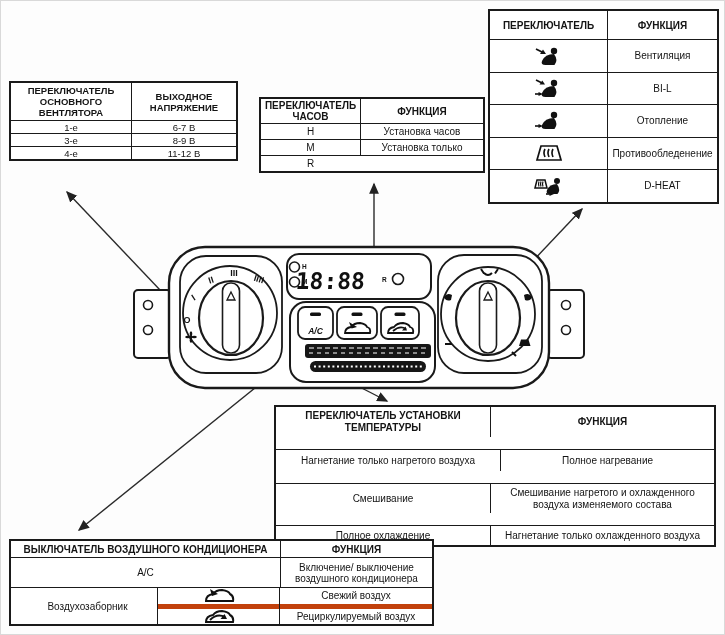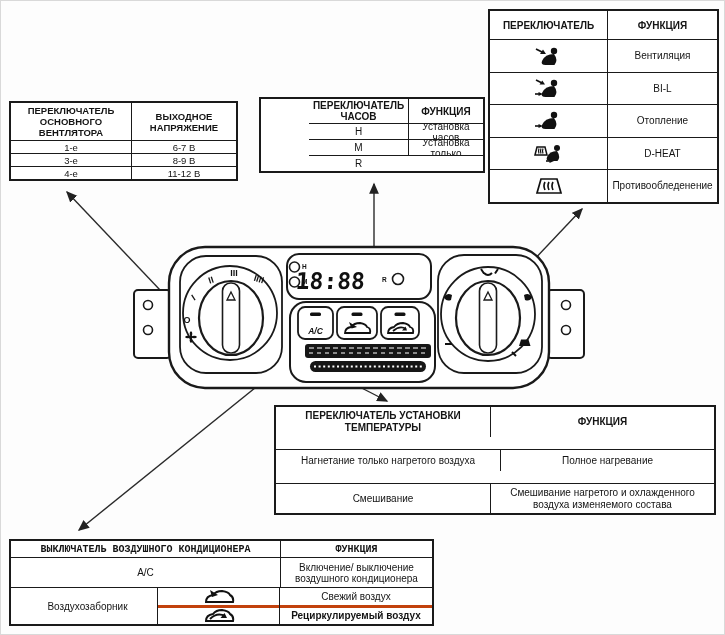--- a/index.html
+++ b/index.html
@@ -23,7 +23,7 @@
   .cell + .cell, .vline{border-left:1px solid #1a1a1a;}
   .th{font-weight:bold;}
   
-  .fan{left:8px; top:80px; width:229px;margin-top:20px;}
+  .fan{left:8px; top:80px; width:229px;}
   .fan .th{font-size:8.5px; line-height:11px;}
   .fan .trow{height:13px;} .fan .trow.hd{height:37px;}
   .fan .cell{font-size:9.5px; line-height:11px;}

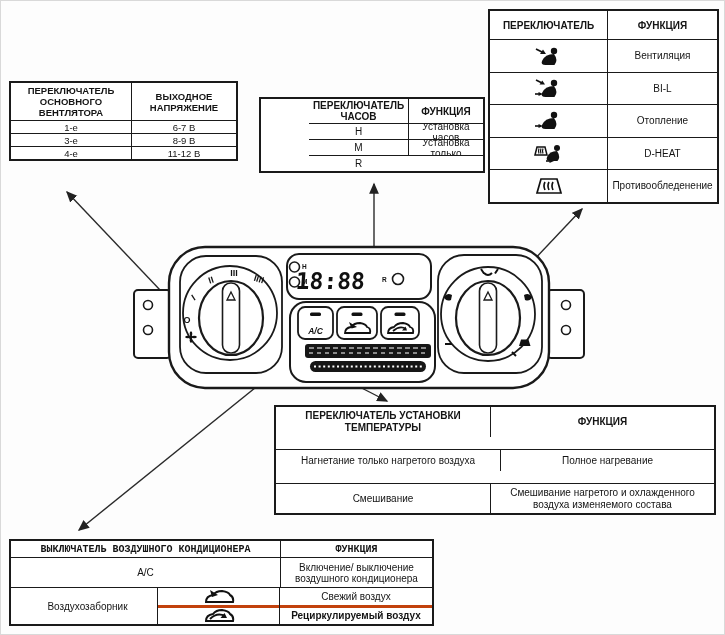--- a/index.html
+++ b/index.html
@@ -29,7 +29,7 @@
   .fan .cell{font-size:9.5px; line-height:11px;}
   .fan .c1{width:120px;} .fan .c2{flex:1;}
   
-  .clk{left:258px; top:96px; width:226px;padding-left:48px;}
+  .clk{left:258px; top:96px; width:226px;}
   .clk .th{font-size:9.5px; line-height:11px;}
   .clk .trow{height:16px;} .clk .trow.hd{height:24px;}
   .clk .cell{font-size:10px;}

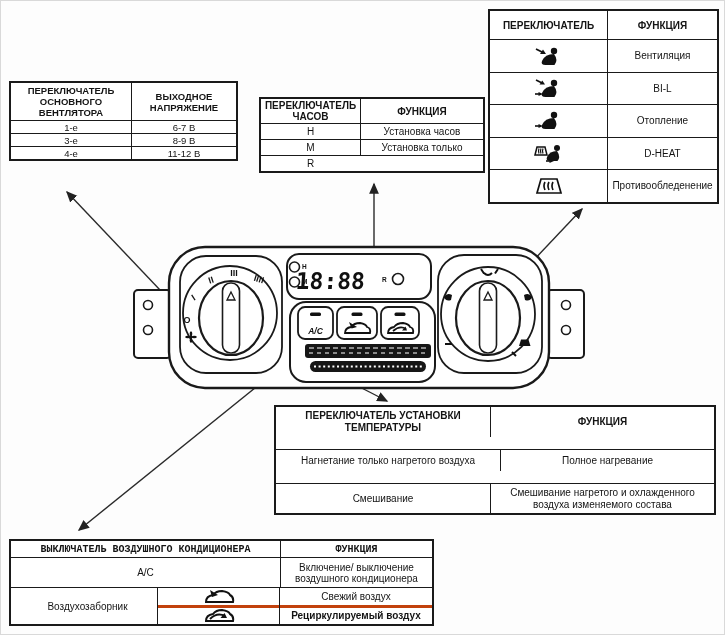--- a/index.html
+++ b/index.html
@@ -267,6 +267,15 @@
     </div>
     <div class="trow">
       <div class="cell c1 icon-wrap">
+        <svg width="30" height="20" viewBox="0 0 30 20">
+          <path d="M3 17 L7 3 L23 3 L27 17 Z" fill="none" stroke="#111" stroke-width="1.7"></path>
+          <path d="M11 6 q-2 3.5 0 8 M15 6 q-2 3.5 0 8 M19 6 q-2 3.5 0 8" fill="none" stroke="#111" stroke-width="1.6"></path>
+        </svg>
+      </div>
+      <div class="cell c2">Противообледенение</div>
+    </div>
+    <div class="trow">
+      <div class="cell c1 icon-wrap">
         <svg width="32" height="22" viewBox="0 0 32 22">
           <path d="M2 13 l2 -8 h8 l2 8 Z" fill="none" stroke="#111" stroke-width="1.5"></path>
           <path d="M6 6.5 q-1 2.5 0 5 M8 6.5 q-1 2.5 0 5 M10 6.5 q-1 2.5 0 5" fill="none" stroke="#111" stroke-width="1.2"></path>
@@ -277,15 +286,6 @@
         </svg>
       </div>
       <div class="cell c2">D-HEAT</div>
-    </div>
-    <div class="trow">
-      <div class="cell c1 icon-wrap">
-        <svg width="30" height="20" viewBox="0 0 30 20">
-          <path d="M3 17 L7 3 L23 3 L27 17 Z" fill="none" stroke="#111" stroke-width="1.7"></path>
-          <path d="M11 6 q-2 3.5 0 8 M15 6 q-2 3.5 0 8 M19 6 q-2 3.5 0 8" fill="none" stroke="#111" stroke-width="1.6"></path>
-        </svg>
-      </div>
-      <div class="cell c2">Противообледенение</div>
     </div>
   </div>
 

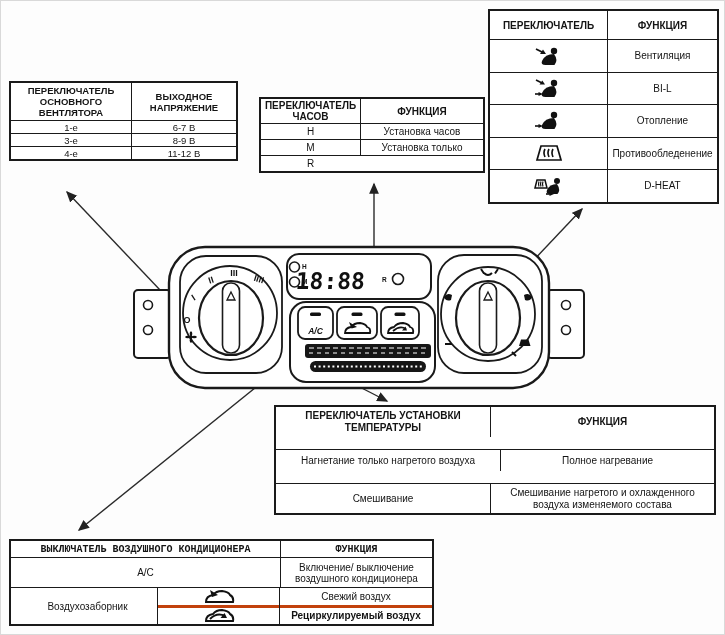--- a/index.html
+++ b/index.html
@@ -301,6 +301,10 @@
     <div class="trow r2">
       <div class="cell c1">Смешивание</div>
       <div class="cell c2">Смешивание нагретого и охлажденного воздуха изменяемого состава</div>
+    </div>
+    <div class="trow r3">
+      <div class="cell c1">Полное охлаждение</div>
+      <div class="cell c2">Нагнетание только охлажденного воздуха</div>
     </div>
   </div>
 

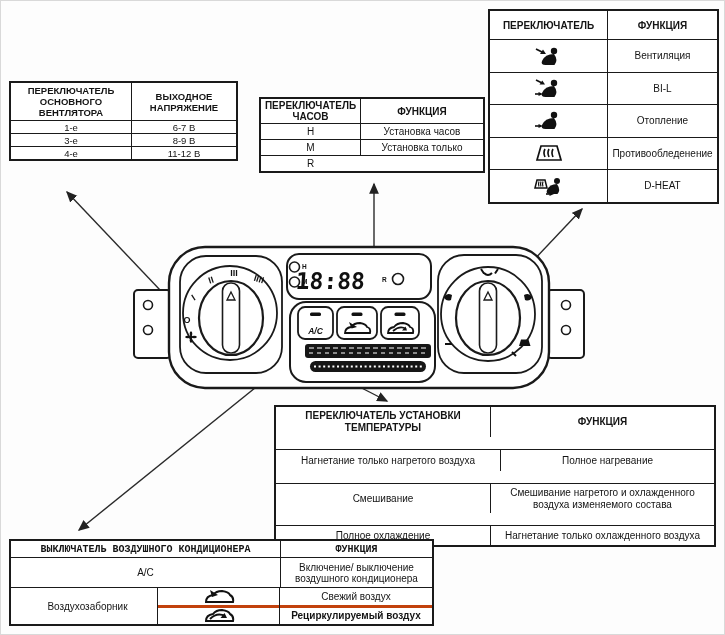--- a/index.html
+++ b/index.html
@@ -48,7 +48,7 @@
   .tmp .r1{height:22px;} .tmp .r2{height:30px;} .tmp .r3{height:20px;} .tmp .hd{height:30px;}
   
   .ac{left:8px; top:538px; width:425px;}
-  .ac .th{font-size:10px;font-family:Liberation Mono, monospace;}
+  .ac .th{font-size:10px;}
   .ac .cell{font-size:10px; line-height:11px;}
   .ac .hd{height:16px;} .ac .acrow{height:30px;} .ac .intake{height:37px;}
   .ac .wname{width:146px;padding-left:10px;} .ac .wico{width:122px;} .ac .wleft{width:269px;} .ac .wfun{flex:1;}

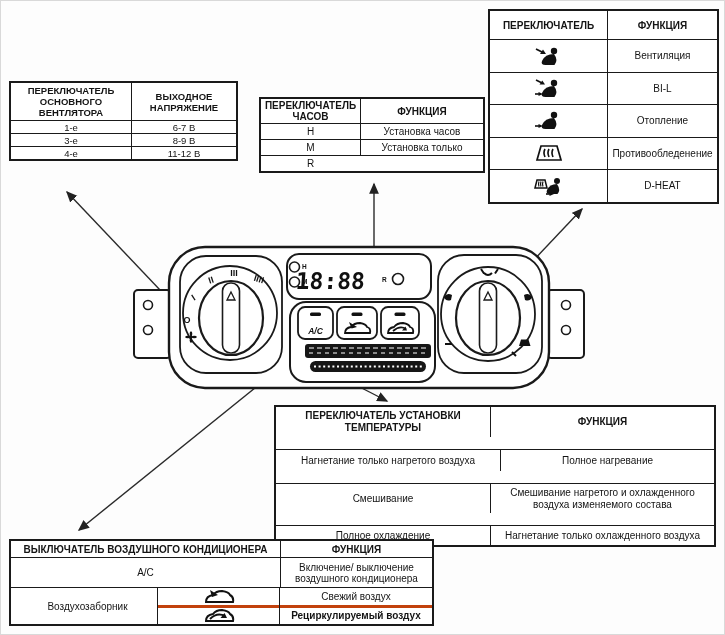--- a/index.html
+++ b/index.html
@@ -54,7 +54,7 @@
   .ac .wname{width:146px;padding-left:10px;} .ac .wico{width:122px;} .ac .wleft{width:269px;} .ac .wfun{flex:1;}
   .subcol{display:flex; flex-direction:column; box-sizing:border-box;}
   .subrow{flex:1; display:flex; align-items:center; justify-content:center;}
-  .subrow + .subrow{border-top:3px solid #c2410c;font-weight:bold;}
+  .subrow + .subrow{border-top:5px solid #c2410c;}
   .icon-wrap{display:flex; align-items:center; justify-content:center;}
 </style>
 </head>

